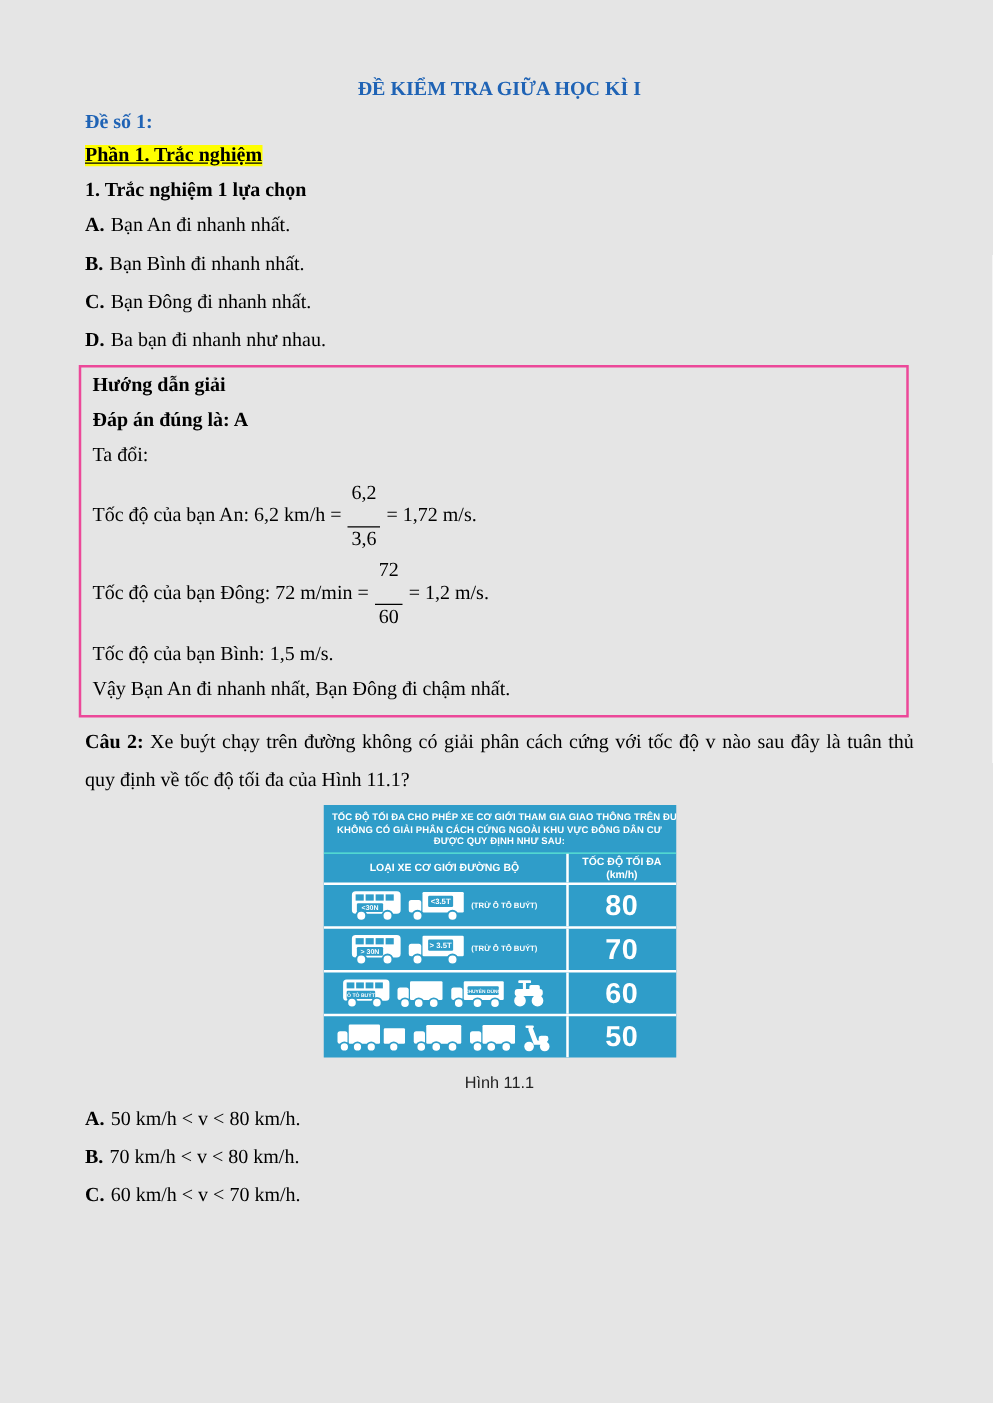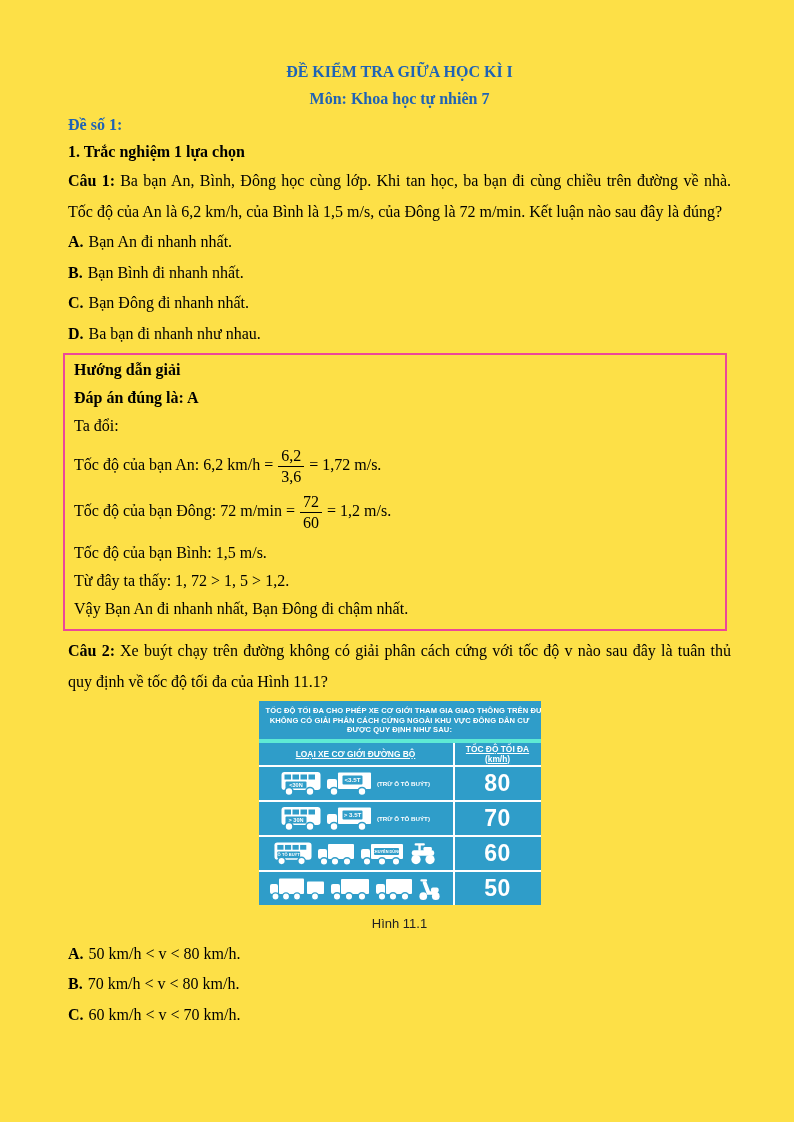--- a/index.html
+++ b/index.html
@@ -7,7 +7,7 @@
   html,body { margin:0; padding:0; background:#fff; }
   .page {
     position:relative; width:794px; height:1122px; margin:0 auto;
-    background:#fde047; color:#000;
+    background:#e5e5e5; color:#000;
     font-family:"Liberation Serif", serif; font-size:16px;
     padding:58px 63px 20px 68px; overflow:hidden;
   }

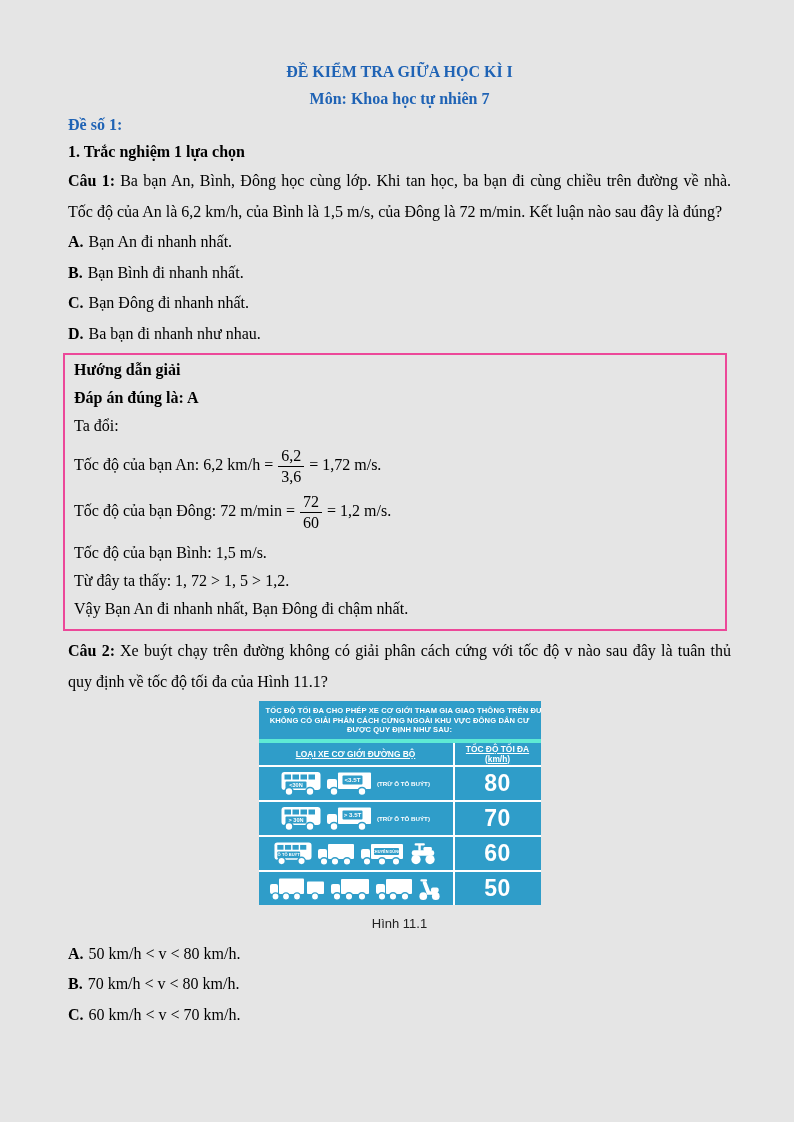--- a/index.html
+++ b/index.html
@@ -57,7 +57,6 @@
 <div class="page">
 
   <p class="doc-title">ĐỀ KIỂM TRA GIỮA HỌC KÌ I</p>
-  <p class="doc-subtitle">Môn: Khoa học tự nhiên 7</p>
   <p class="exam-number">Đề số 1:</p>
   <p class="black-heading">1. Trắc nghiệm 1 lựa chọn</p>
 

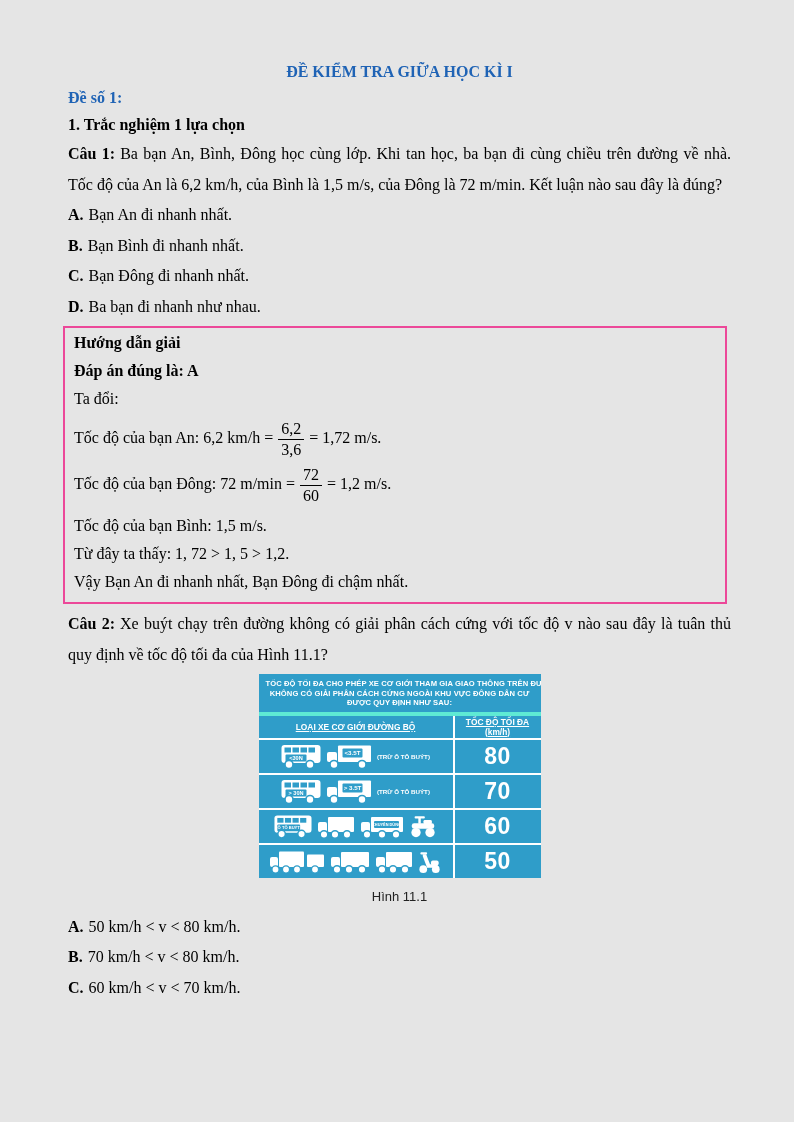--- a/index.html
+++ b/index.html
@@ -58,6 +58,7 @@
 
   <p class="doc-title">ĐỀ KIỂM TRA GIỮA HỌC KÌ I</p>
   <p class="exam-number">Đề số 1:</p>
+  <p class="part-line"><span class="part-heading">Phần 1. Trắc nghiệm</span></p>
   <p class="black-heading">1. Trắc nghiệm 1 lựa chọn</p>
 
   <p class="para"><span class="q-label">Câu 1:</span><span>Ba bạn An, Bình, Đông học cùng lớp. Khi tan học, ba bạn đi cùng chiều trên đường về nhà. Tốc độ của An là 6,2 km/h, của Bình là 1,5 m/s, của Đông là 72 m/min. Kết luận nào sau đây là đúng?</span></p>

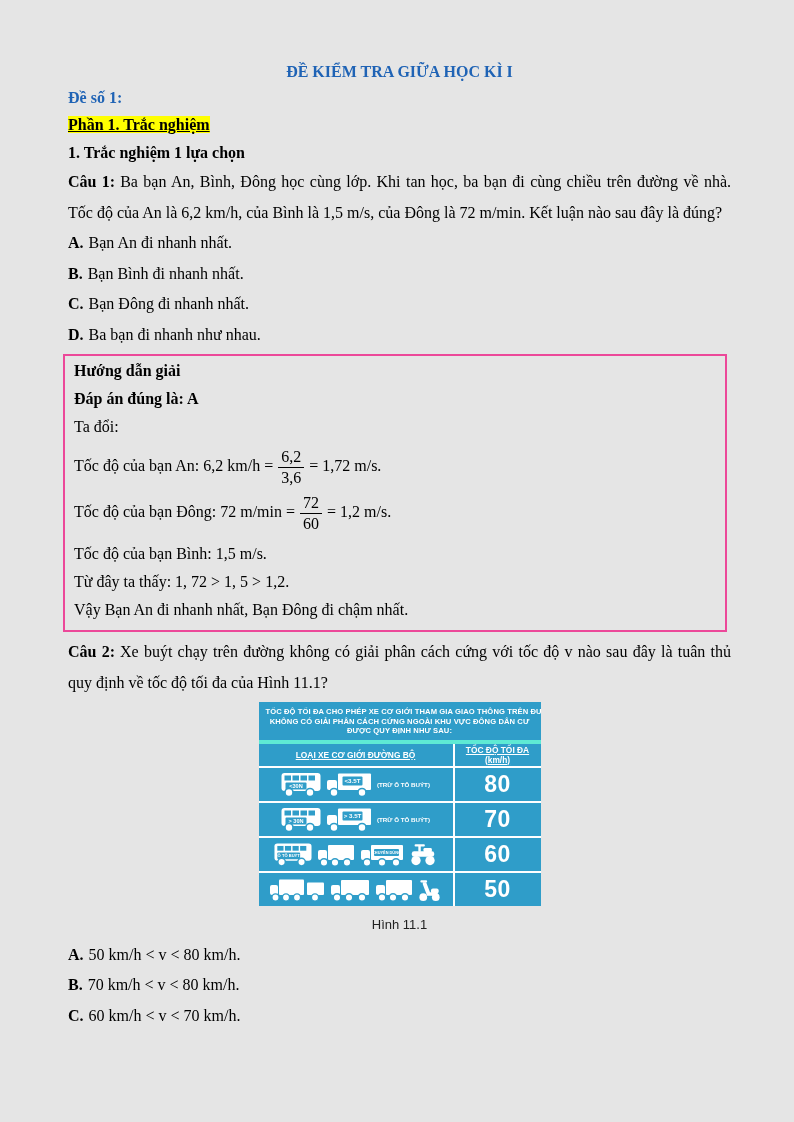--- a/index.html
+++ b/index.html
@@ -61,7 +61,6 @@
   <p class="part-line"><span class="part-heading">Phần 1. Trắc nghiệm</span></p>
   <p class="black-heading">1. Trắc nghiệm 1 lựa chọn</p>
 
-  <p class="para"><span class="q-label">Câu 1:</span><span>Ba bạn An, Bình, Đông học cùng lớp. Khi tan học, ba bạn đi cùng chiều trên đường về nhà. Tốc độ của An là 6,2 km/h, của Bình là 1,5 m/s, của Đông là 72 m/min. Kết luận nào sau đây là đúng?</span></p>
   <p class="opt"><span class="opt-label">A.</span><span>Bạn An đi nhanh nhất.</span></p>
   <p class="opt"><span class="opt-label">B.</span><span>Bạn Bình đi nhanh nhất.</span></p>
   <p class="opt"><span class="opt-label">C.</span><span>Bạn Đông đi nhanh nhất.</span></p>

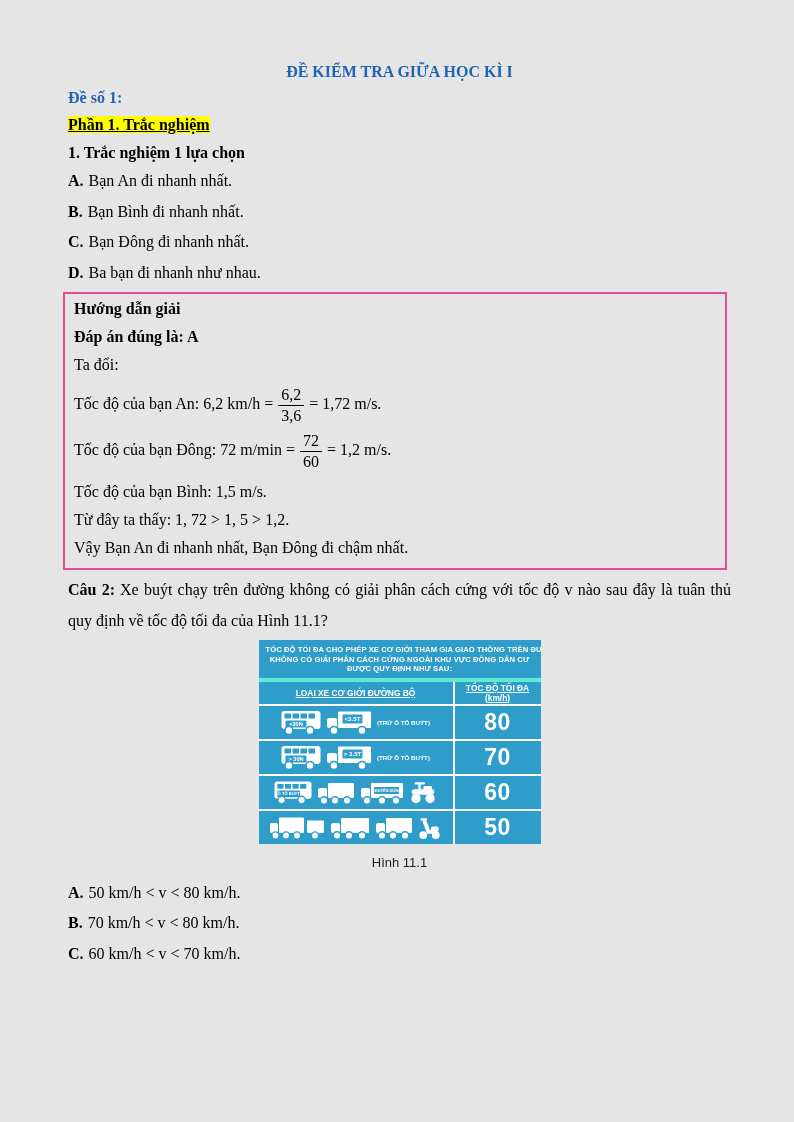--- a/index.html
+++ b/index.html
@@ -26,7 +26,7 @@
   .sol-bold { font-weight:bold; }
   .frac-line { margin:7px 0 !important; }
   .frac { display:inline-block; vertical-align:middle; text-align:center; margin:0 5px; }
-  .frac .fr-num { display:block; line-height:18px; padding:0 3px 1px; border-bottom:1.4px solid #000; }
+  .frac .fr-num { display:block; line-height:18px; padding:0 3px 17px; border-bottom:1.4px solid #000; }
   .frac .fr-den { display:block; line-height:18px; padding:1px 3px 0; }
   figure.speed-figure { margin:4px 0 0; text-align:center; }
   .speed-table {

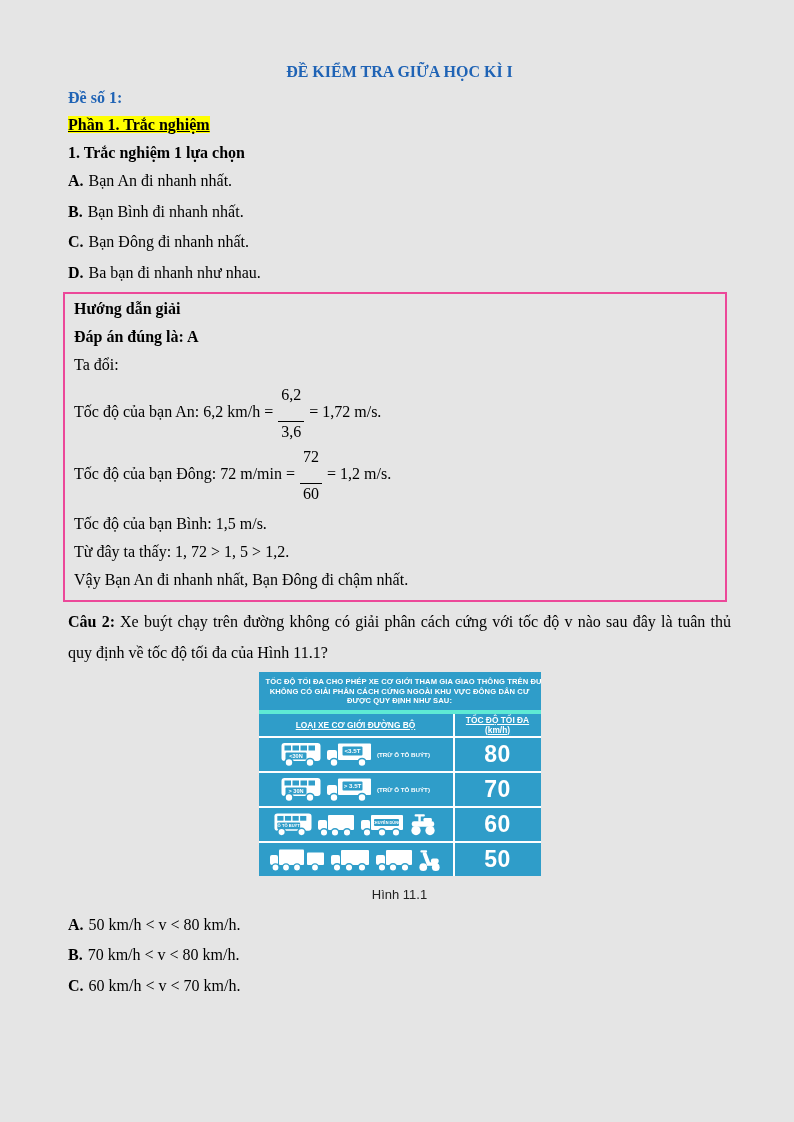--- a/index.html
+++ b/index.html
@@ -77,7 +77,6 @@
       <span>Tốc độ của bạn Đông: 72 m/min =</span><span class="frac"><span class="fr-num">72</span><span class="fr-den">60</span></span><span>= 1,2  m/s.</span>
     </p>
     <p>Tốc độ của bạn Bình: 1,5 m/s.</p>
-    <p>Từ đây ta thấy: 1, 72 &gt; 1, 5 &gt; 1,2.</p>
     <p>Vậy Bạn An đi nhanh nhất, Bạn Đông đi chậm nhất.</p>
   </div>
 

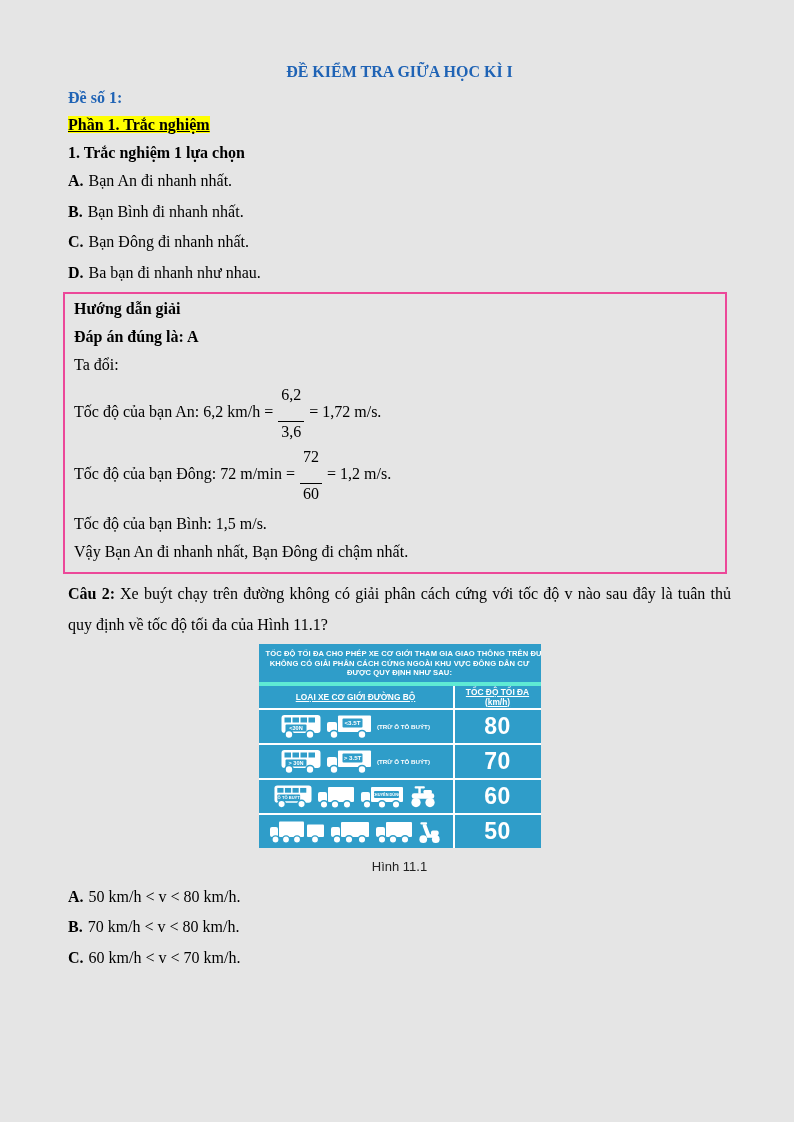--- a/index.html
+++ b/index.html
@@ -35,7 +35,7 @@
   }
   .st-title { padding:5px 7px 4px; font-size:7.6px; font-weight:bold; line-height:9.6px; letter-spacing:0.1px; }
   .st-title div { white-space:nowrap; }
-  .st-cols { display:flex; border-top:4px solid #5eead4;text-decoration:underline; }
+  .st-cols { display:flex; border-top:1px solid #5eead4; }
   .st-left {
     width:196px; border-right:2px solid #fff; display:flex;
     align-items:center; justify-content:center; gap:5px; padding:1px 2px;

